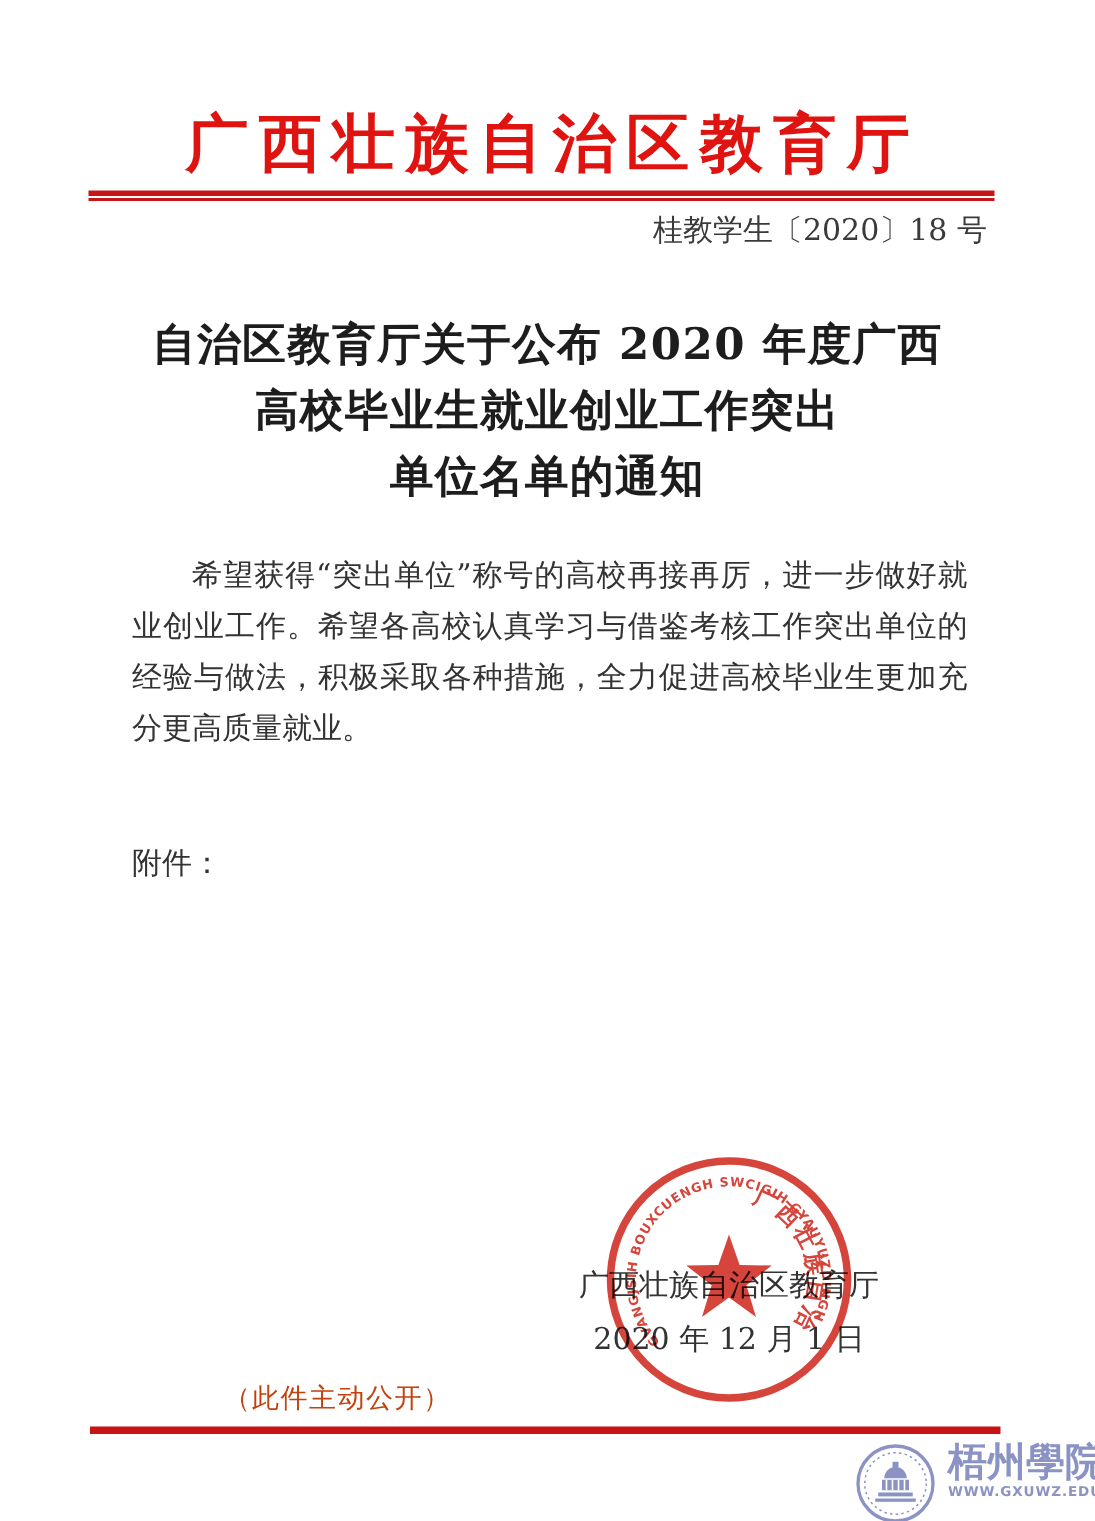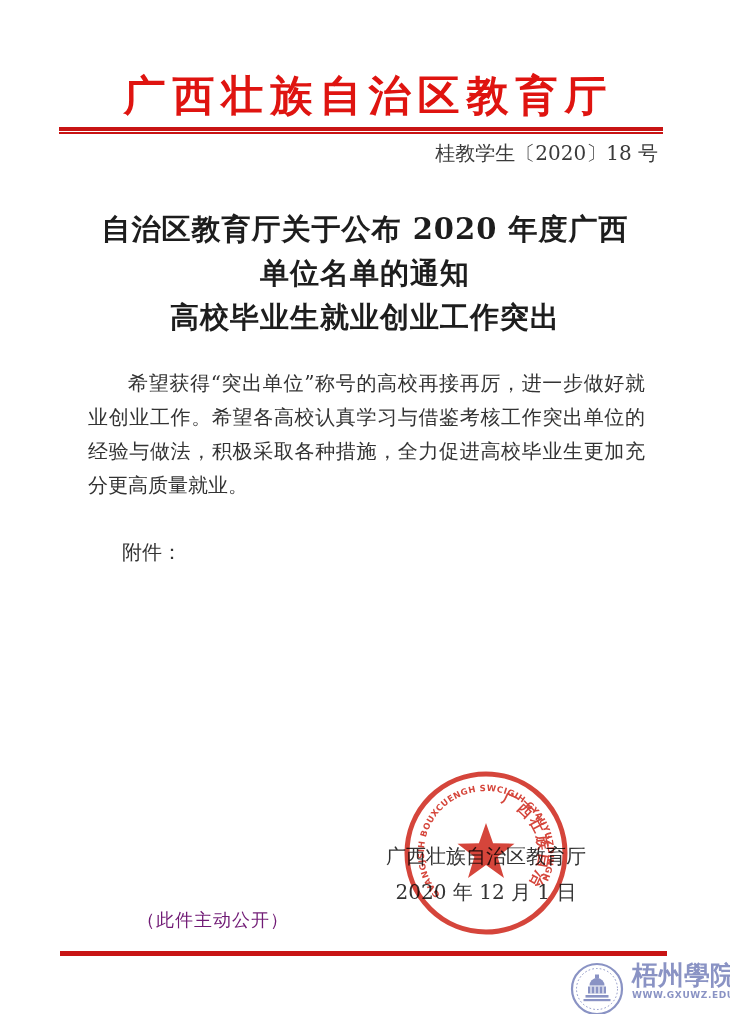--- a/index.html
+++ b/index.html
@@ -86,8 +86,8 @@
 
   <div class="doc-title">
     <div>自治区教育厅关于公布 2020 年度广西</div>
+    <div>高校毕业生就业创业工作突出</div>
     <div>单位名单的通知</div>
-    <div>高校毕业生就业创业工作突出</div>
   </div>
 
   <div class="body-text">

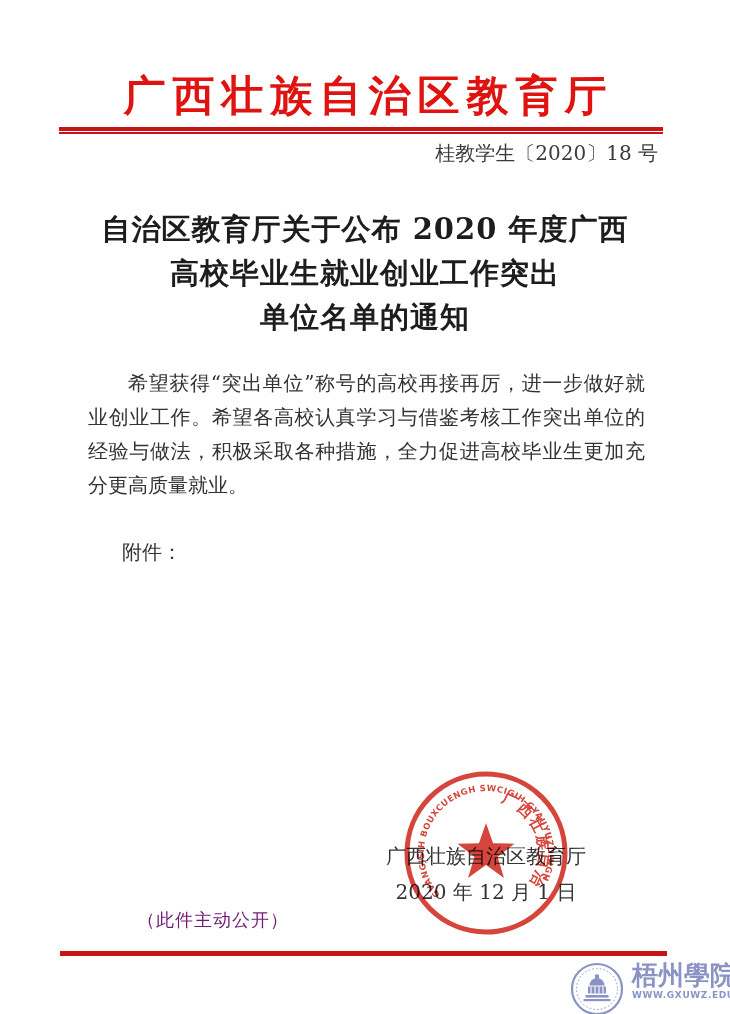--- a/index.html
+++ b/index.html
@@ -36,7 +36,7 @@
   }
   .body-text p{margin:0;text-align:justify;}
   .body-text p.indent{text-indent:2em;}
-  .attachment{display:flex;margin-top:33px;}
+  .attachment{display:flex;margin-top:22px;flex-direction:column;}
   .attachment .att-label{white-space:nowrap;flex:0 0 auto;}
   .attachment .att-title{width:470px;text-align:justify;}
   

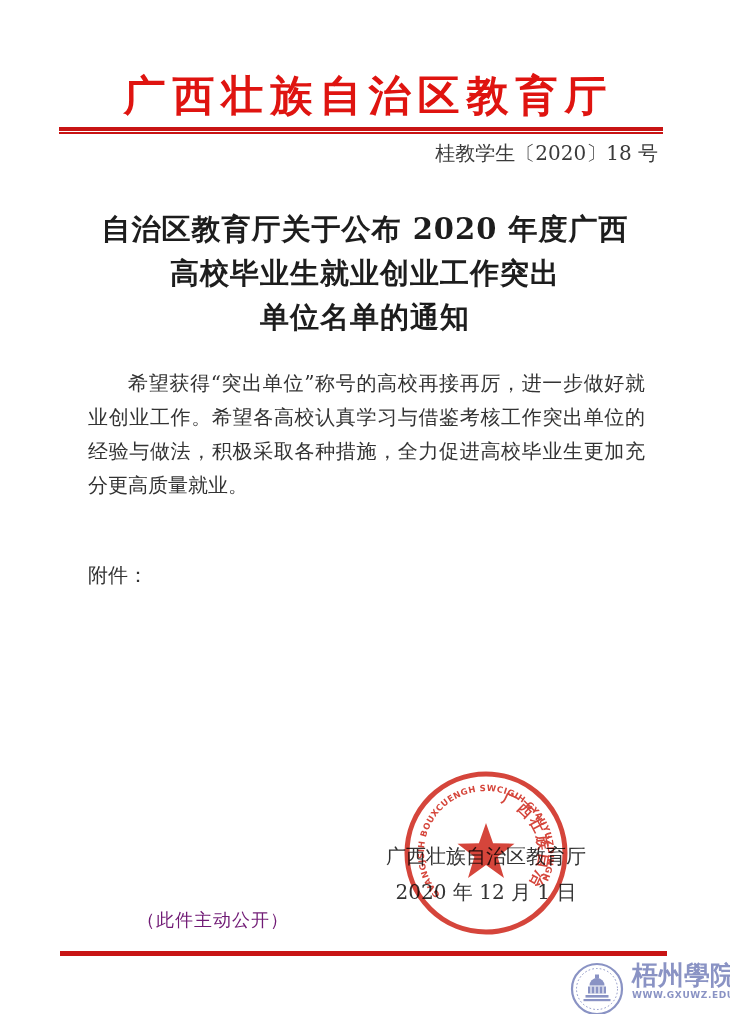--- a/index.html
+++ b/index.html
@@ -52,8 +52,8 @@
   }
   
   .disclosure{
-    position:absolute;top:908px;left:137px;margin:0;
-    font-size:18px;color:#701a75;letter-spacing:1px;
+    position:absolute;top:908px;left:137px;margin:12px;
+    font-size:18px;color:#c2410c;letter-spacing:1px;
   }
   .bottom-rule{
     position:absolute;top:951px;left:60px;width:607px;height:5px;

